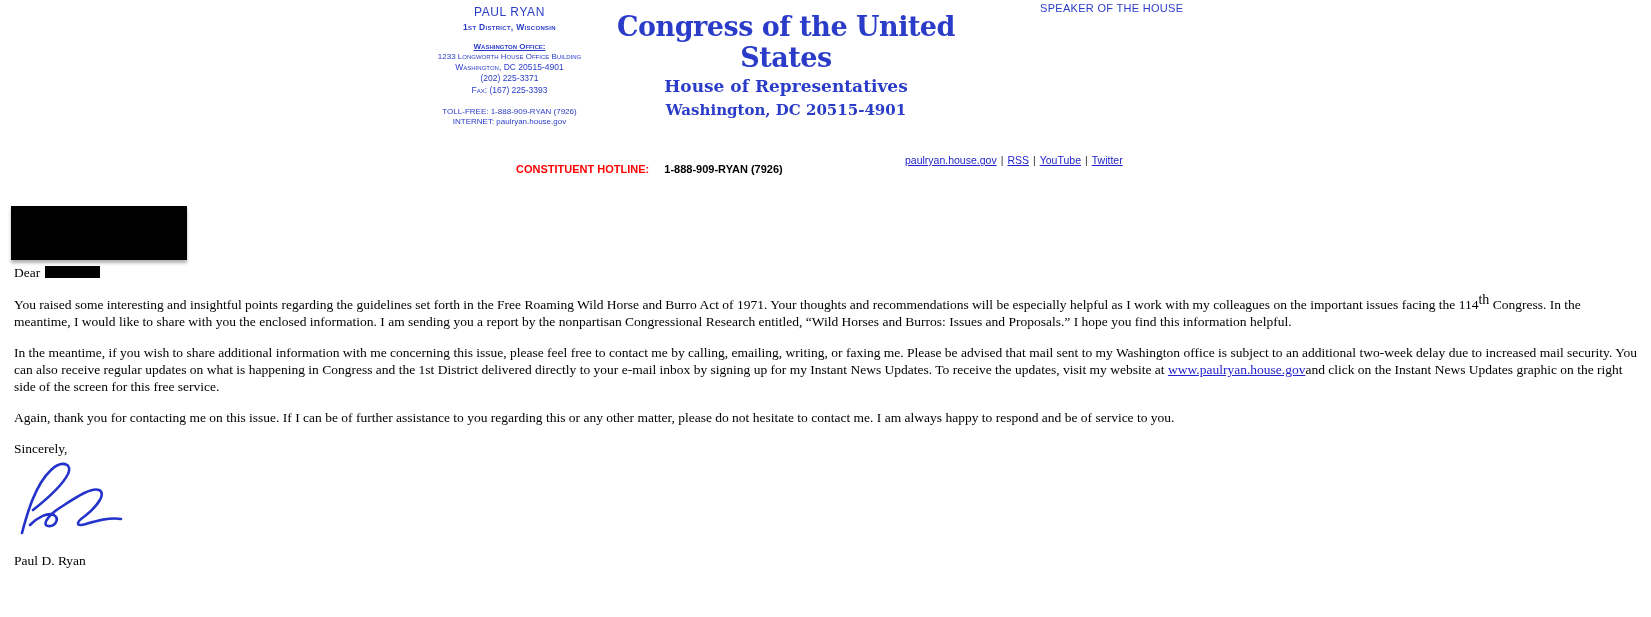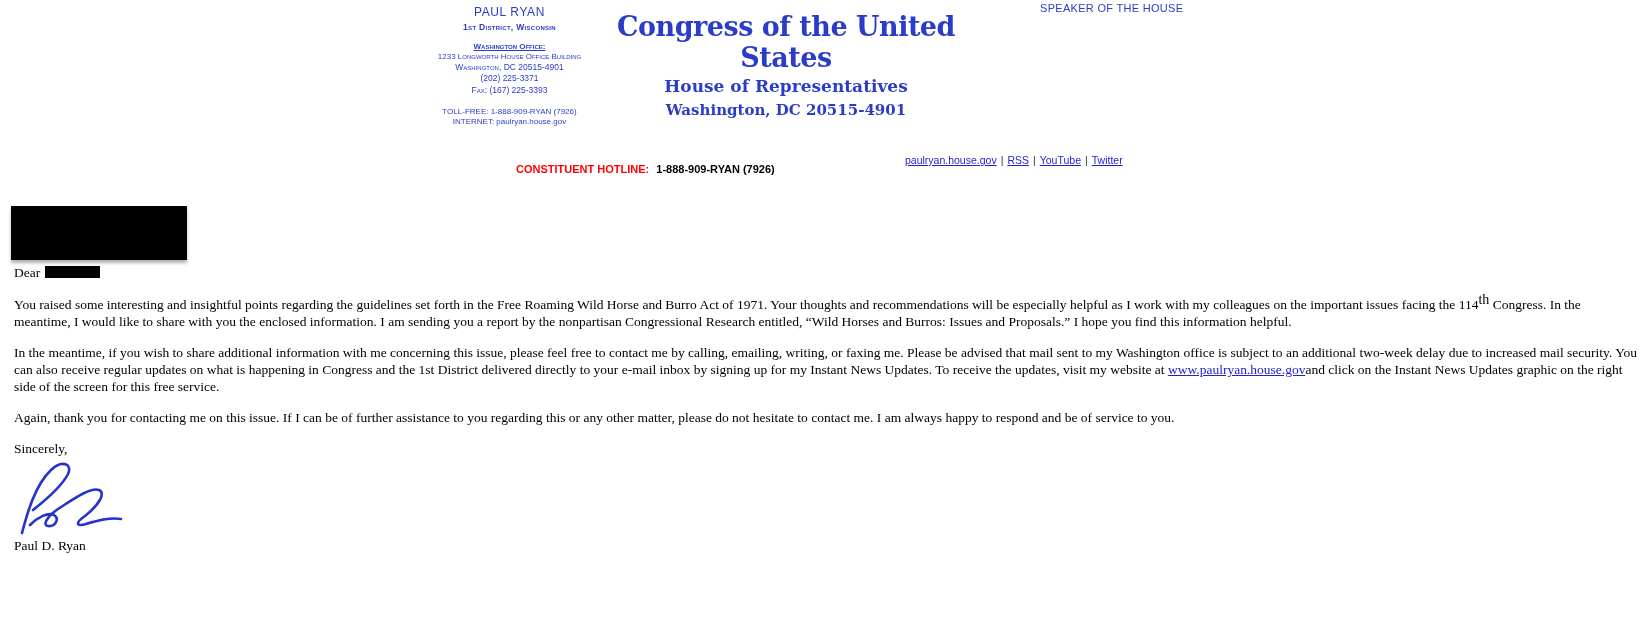--- a/index.html
+++ b/index.html
@@ -42,7 +42,7 @@
     font-family:"Liberation Sans", sans-serif; font-size:11px; font-weight:bold;
   }
   .hotline-label  { color:#ff0000; }
-  .hotline-number { color:#000000; margin-left:4px; }
+  .hotline-number { color:#000000; margin-left:12px; }
 
   .social {
     position:absolute; left:905px; top:154px;

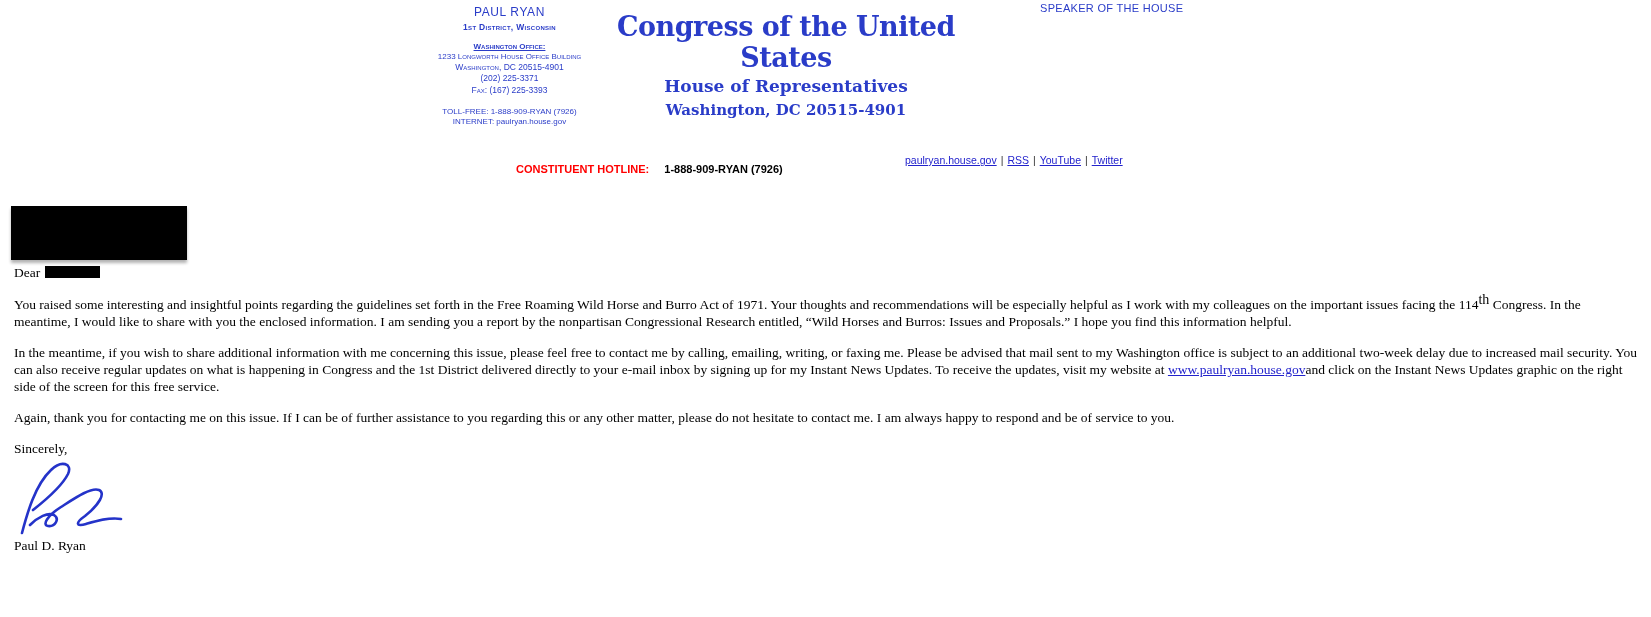--- a/index.html
+++ b/index.html
@@ -73,7 +73,7 @@
   sup { font-size:14px; line-height:0; }
   .closing { margin-bottom:4px; }
   .signature svg { display:block; margin:2px 0 0 2px; }
-  .signed-name { margin-top:2px; }
+  .signed-name { margin-top:17px; }
 </style>
 </head>
 <body>

